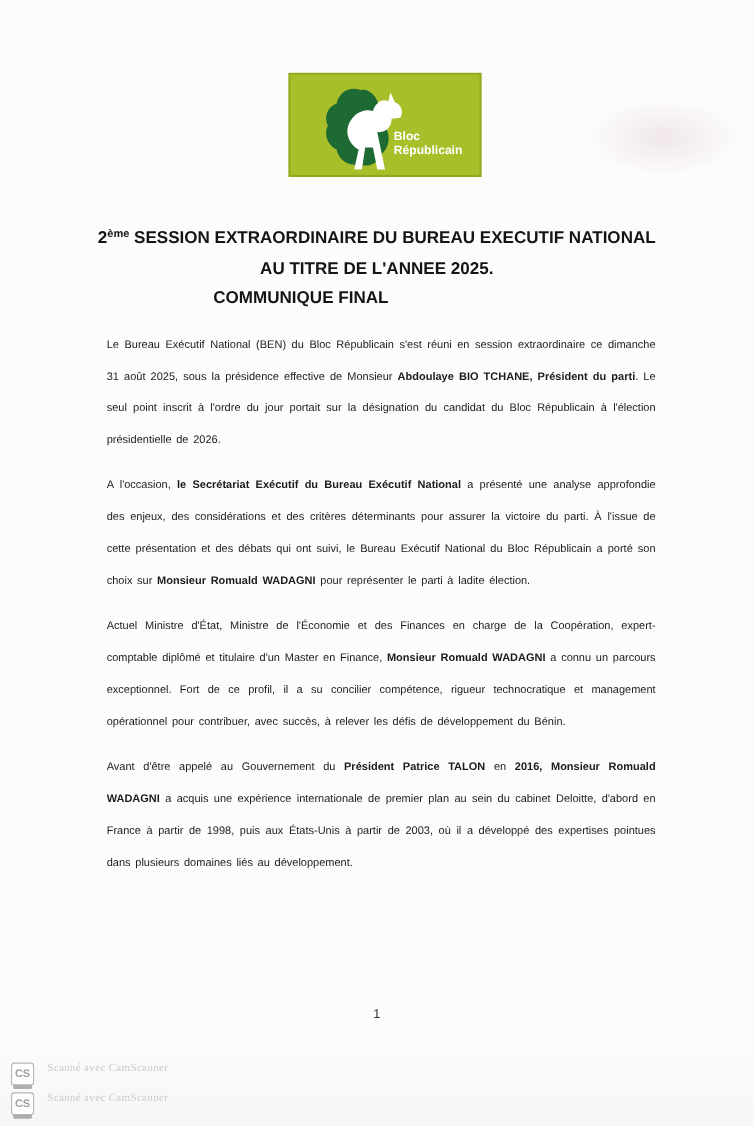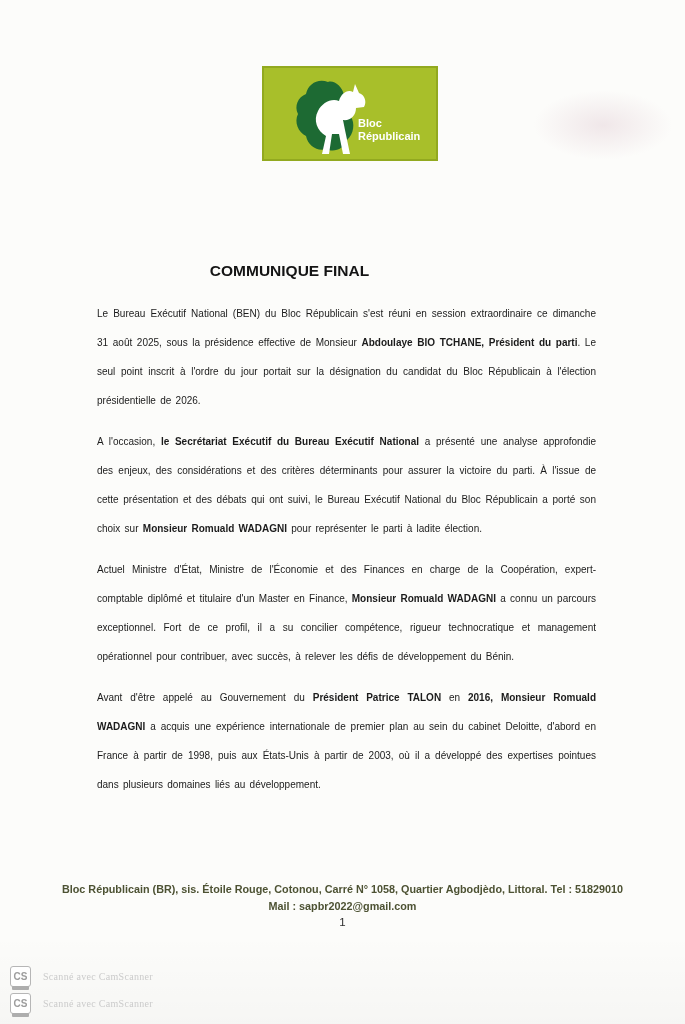--- a/index.html
+++ b/index.html
@@ -79,6 +79,7 @@
 
   <div class="motto-underline"></div>
 
+  <h1 class="title"><span>2</span><sup>ème</sup><span> SESSION EXTRAORDINAIRE DU BUREAU EXECUTIF NATIONAL AU TITRE DE L'ANNEE 2025.</span></h1>
   <h2 class="communique">COMMUNIQUE FINAL</h2>
 
   <div class="body-text">

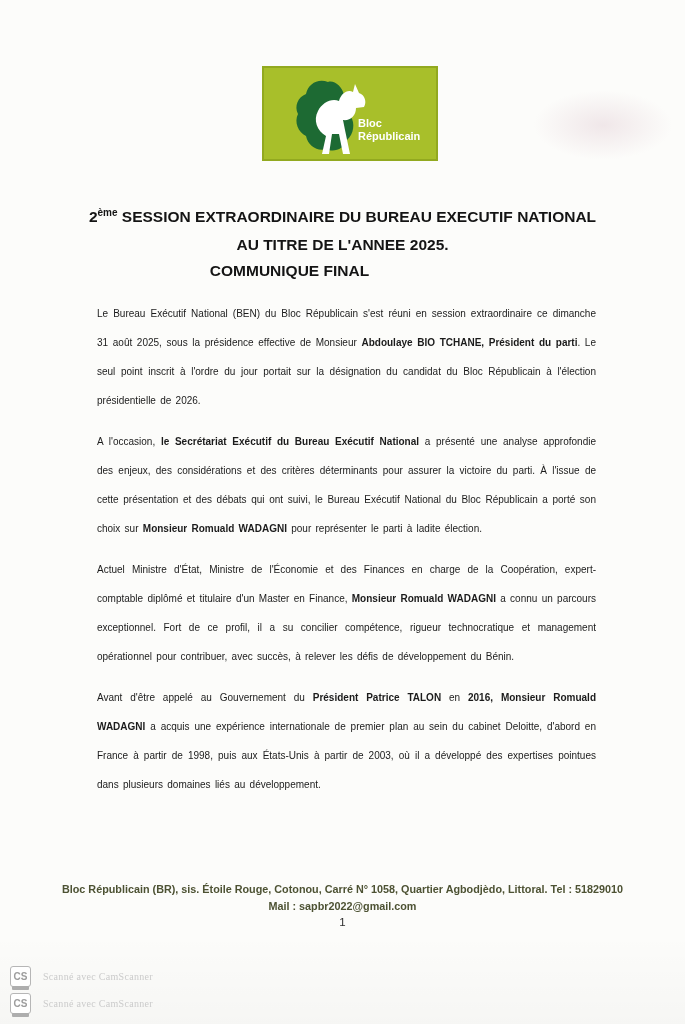--- a/index.html
+++ b/index.html
@@ -30,7 +30,7 @@
   .title{position:absolute;top:199px;left:82px;width:521px;margin:0;
     text-align:center;font-size:15.5px;font-weight:bold;line-height:28px;color:#141414;}
   .title sup{font-size:10px;}
-  .communique{position:absolute;top:262px;left:16px;width:547px;margin:0;
+  .communique{position:absolute;top:262px;left:0;width:547px;margin:0;
     text-align:center;font-size:15.5px;font-weight:bold;color:#141414;}
 
   .body-text{position:absolute;top:299px;left:97px;width:499px;

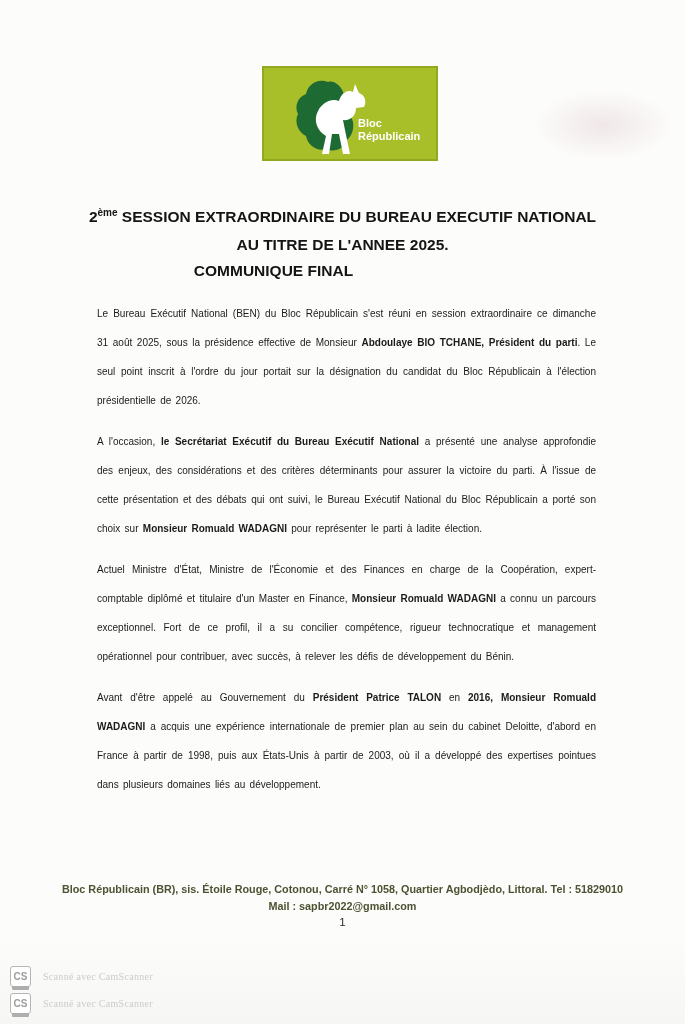--- a/index.html
+++ b/index.html
@@ -89,10 +89,6 @@
     <p><span>Avant d'être appelé au Gouvernement du </span><span class="b">Président Patrice TALON</span><span> en </span><span class="b">2016, Monsieur Romuald WADAGNI</span><span> a acquis une expérience internationale de premier plan au sein du cabinet Deloitte, d'abord en France à partir de 1998, puis aux États-Unis à partir de 2003, où il a développé des expertises pointues dans plusieurs domaines liés au développement.</span></p>
   </div>
 
-  <div class="footer">
-    <div>Bloc Républicain (BR), sis. Étoile Rouge, Cotonou, Carré N° 1058, Quartier Agbodjèdo, Littoral. Tel : 51829010</div>
-    <div>Mail : sapbr2022@gmail.com</div>
-  </div>
   <div class="pagenum">1</div>
 
   <div class="wm wm-1">

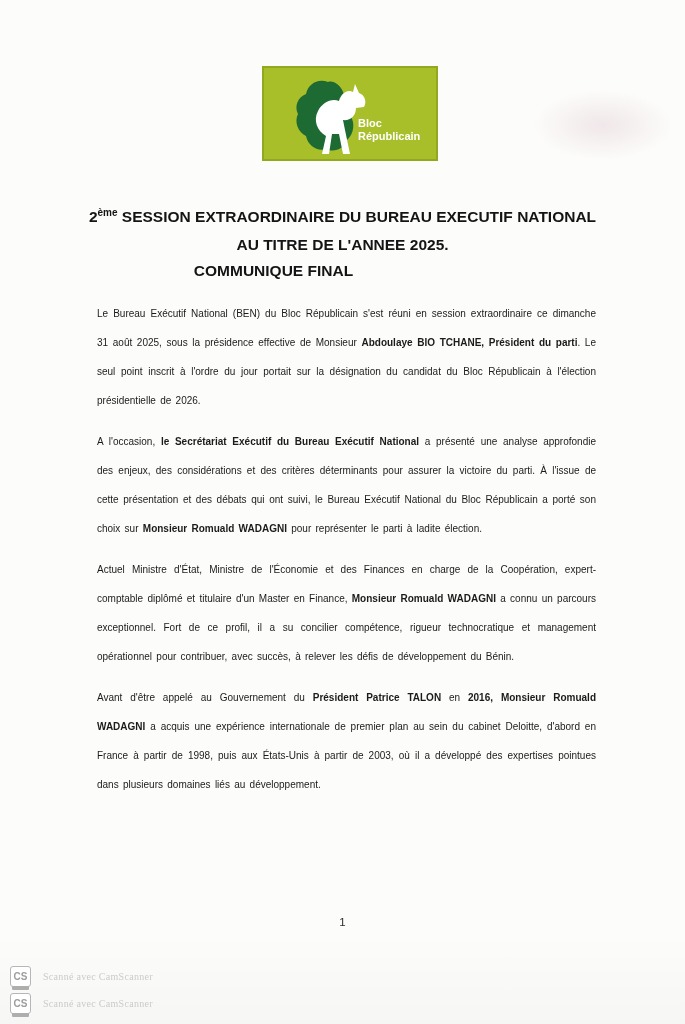--- a/index.html
+++ b/index.html
@@ -44,7 +44,7 @@
     font-size:11.5px;color:#2e2e2e;}
 
   
-  .wm{position:absolute;left:10px;display:flex;align-items:center;gap:12px;}
+  .wm{position:absolute;left:10px;display:flex;align-items:flex-start;gap:12px;}
   .wm-1{top:966px;}
   .wm-2{top:993px;}
   .cs-badge{width:21px;height:21px;border:1.5px solid #b6b6b6;border-radius:3px;

